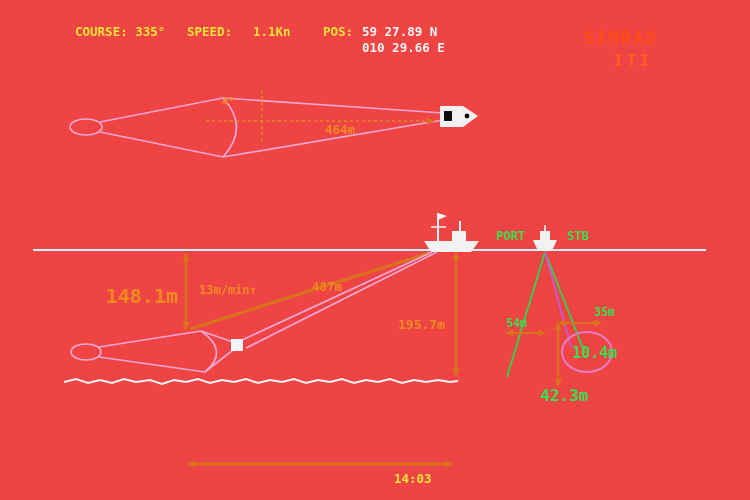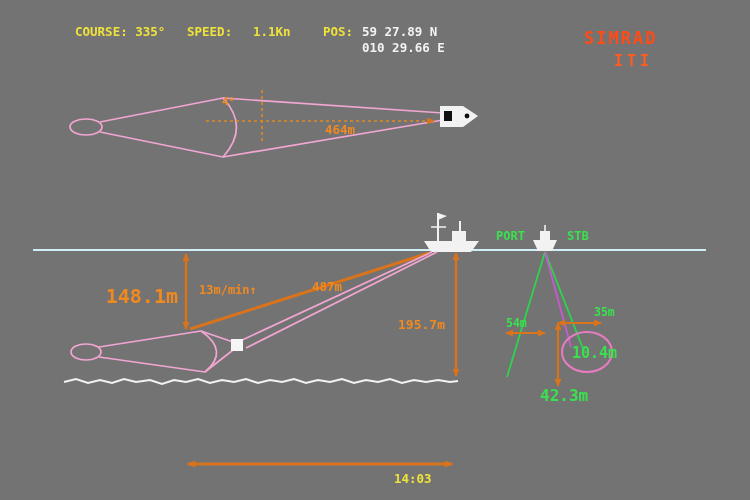--- a/index.html
+++ b/index.html
@@ -4,7 +4,7 @@
 <style>
   html,body{margin:0;padding:0;background:#000;}
   body{width:750px;height:500px;overflow:hidden;}
-  #screen{position:relative;width:750px;height:500px;background:#737373;}
+  #screen{position:relative;width:750px;height:500px;background:#ef4444;}
   svg{display:block;}
   text{font-family:"DejaVu Sans Mono","Liberation Mono",monospace;font-weight:bold;}
   .yellow{fill:#efe23a;}

